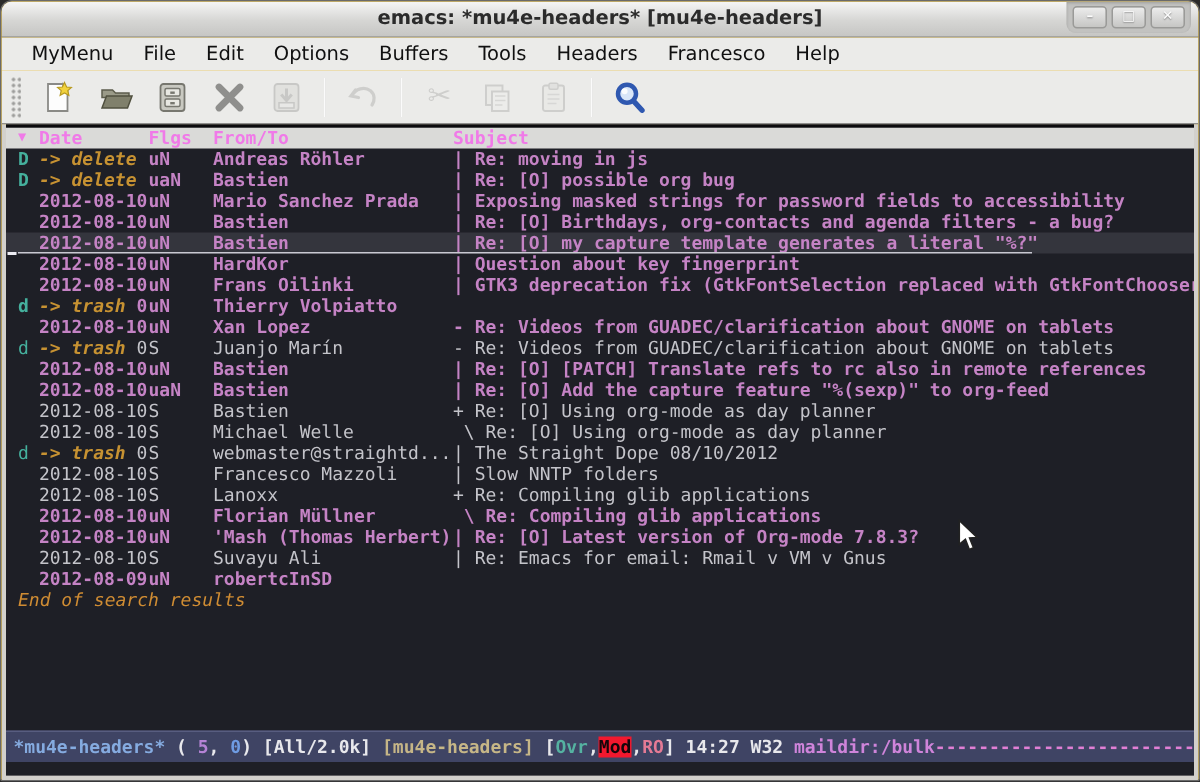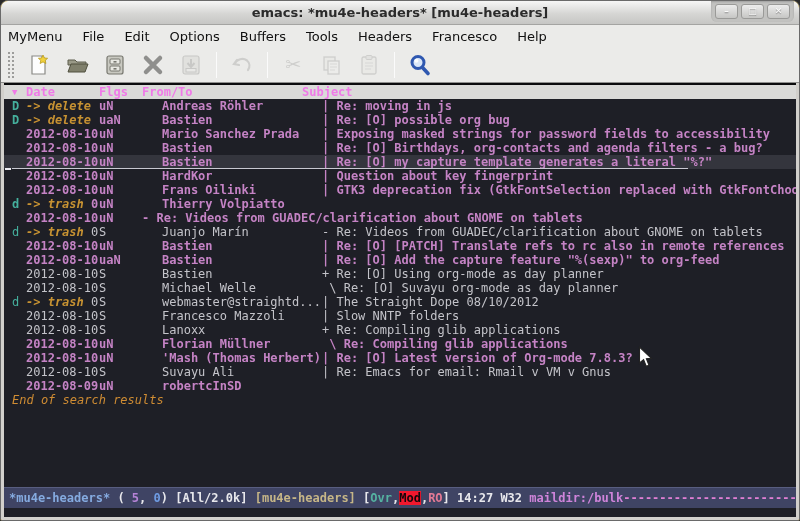--- a/index.html
+++ b/index.html
@@ -37,7 +37,7 @@
   
   .menubar{
     height:22px;flex:0 0 22px;display:flex;align-items:center;
-    background:#ebebe9;padding-left:0;font-size:13px;color:#101010;
+    background:#ebebe9;padding-left:13px;font-size:13px;color:#101010;
   }
   .menu-item{padding:1px 7px;margin-right:6px;white-space:nowrap;}
   

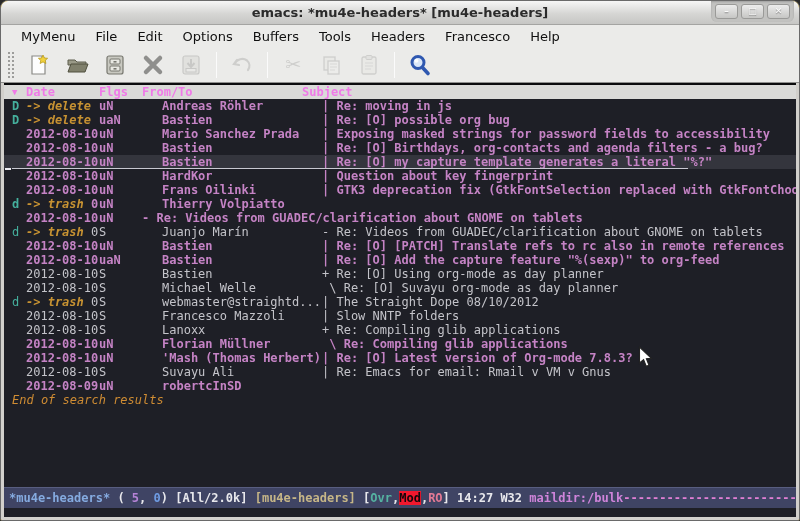--- a/index.html
+++ b/index.html
@@ -78,7 +78,7 @@
   .c-mark{width:14px;color:#45b09d;}
   .c-date{width:73px;overflow:hidden;}
   .c-flags{width:43px;overflow:hidden;}
-  .c-from{width:160px;overflow:hidden;margin-left:20px;}
+  .c-from{width:160px;overflow:hidden;}
   .c-subj{flex:1;overflow:hidden;}
   .row.unread{color:#c583c5;font-weight:bold;}
   .row.read{color:#c4c4ca;font-weight:normal;}

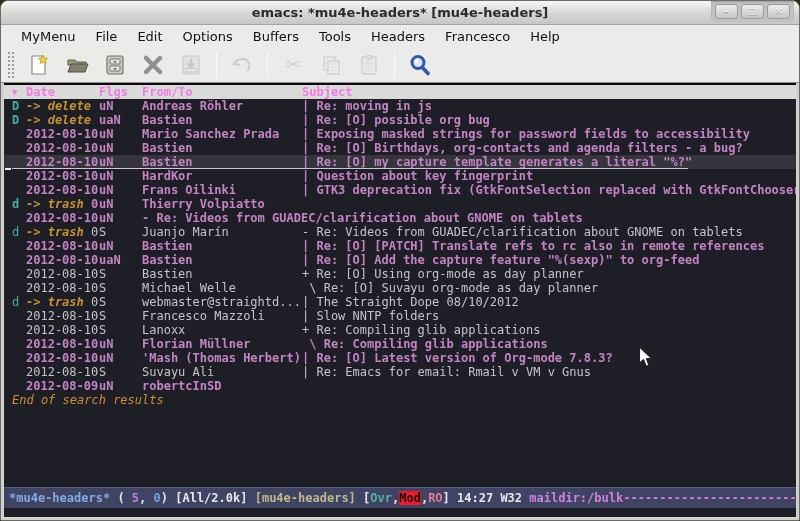--- a/index.html
+++ b/index.html
@@ -242,7 +242,7 @@
           <div class="row unread"><span class="c-mark"></span><span class="c-date">2012-08-10</span><span class="c-flags">uN</span><span class="c-from">HardKor</span><span class="c-subj">| Question about key fingerprint</span></div>
           <div class="row unread"><span class="c-mark"></span><span class="c-date">2012-08-10</span><span class="c-flags">uN</span><span class="c-from">Frans Oilinki</span><span class="c-subj">| GTK3 deprecation fix (GtkFontSelection replaced with GtkFontChooser)</span></div>
           <div class="row unread"><span class="c-mark">d</span><span class="c-date"><span class="marker">-&gt; trash</span> 0</span><span class="c-flags">uN</span><span class="c-from">Thierry Volpiatto</span></div>
-          <div class="row unread"><span class="c-mark"></span><span class="c-date">2012-08-10</span><span class="c-flags">uN</span><span class="c-subj">- Re: Videos from GUADEC/clarification about GNOME on tablets</span></div>
+          <div class="row unread"><span class="c-mark"></span><span class="c-date">2012-08-10</span><span class="c-flags">uN</span><span class="c-from">Xan Lopez</span><span class="c-subj">- Re: Videos from GUADEC/clarification about GNOME on tablets</span></div>
           <div class="row read"><span class="c-mark">d</span><span class="c-date"><span class="marker">-&gt; trash</span> 0</span><span class="c-flags">S</span><span class="c-from">Juanjo Marín</span><span class="c-subj">- Re: Videos from GUADEC/clarification about GNOME on tablets</span></div>
           <div class="row unread"><span class="c-mark"></span><span class="c-date">2012-08-10</span><span class="c-flags">uN</span><span class="c-from">Bastien</span><span class="c-subj">| Re: [O] [PATCH] Translate refs to rc also in remote references</span></div>
           <div class="row unread"><span class="c-mark"></span><span class="c-date">2012-08-10</span><span class="c-flags">uaN</span><span class="c-from">Bastien</span><span class="c-subj">| Re: [O] Add the capture feature "%(sexp)" to org-feed</span></div>

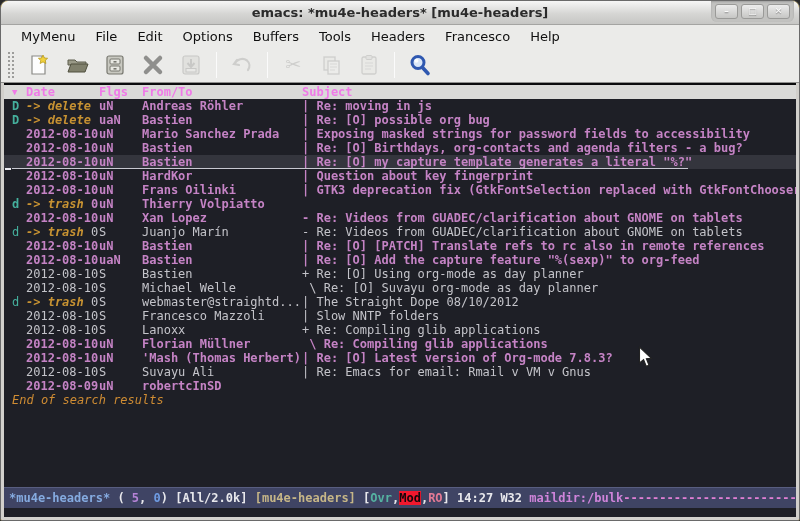--- a/index.html
+++ b/index.html
@@ -247,7 +247,7 @@
           <div class="row unread"><span class="c-mark"></span><span class="c-date">2012-08-10</span><span class="c-flags">uN</span><span class="c-from">Bastien</span><span class="c-subj">| Re: [O] [PATCH] Translate refs to rc also in remote references</span></div>
           <div class="row unread"><span class="c-mark"></span><span class="c-date">2012-08-10</span><span class="c-flags">uaN</span><span class="c-from">Bastien</span><span class="c-subj">| Re: [O] Add the capture feature "%(sexp)" to org-feed</span></div>
           <div class="row read"><span class="c-mark"></span><span class="c-date">2012-08-10</span><span class="c-flags">S</span><span class="c-from">Bastien</span><span class="c-subj">+ Re: [O] Using org-mode as day planner</span></div>
-          <div class="row read"><span class="c-mark"></span><span class="c-date">2012-08-10</span><span class="c-flags">S</span><span class="c-from">Michael Welle</span><span class="c-subj"> \ Re: [O] Suvayu org-mode as day planner</span></div>
+          <div class="row read"><span class="c-mark"></span><span class="c-date">2012-08-10</span><span class="c-flags">S</span><span class="c-from">Michael Welle</span><span class="c-subj"> \ Re: [O] Using org-mode as day planner</span></div>
           <div class="row read"><span class="c-mark">d</span><span class="c-date"><span class="marker">-&gt; trash</span> 0</span><span class="c-flags">S</span><span class="c-from">webmaster@straightd...</span><span class="c-subj">| The Straight Dope 08/10/2012</span></div>
           <div class="row read"><span class="c-mark"></span><span class="c-date">2012-08-10</span><span class="c-flags">S</span><span class="c-from">Francesco Mazzoli</span><span class="c-subj">| Slow NNTP folders</span></div>
           <div class="row read"><span class="c-mark"></span><span class="c-date">2012-08-10</span><span class="c-flags">S</span><span class="c-from">Lanoxx</span><span class="c-subj">+ Re: Compiling glib applications</span></div>

